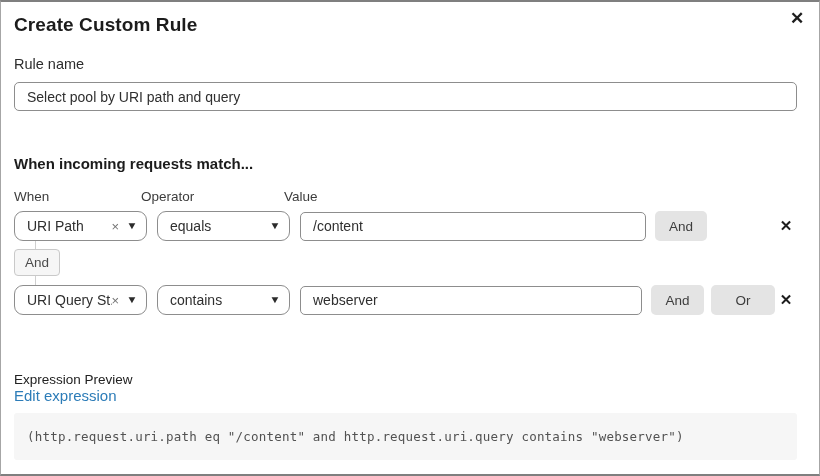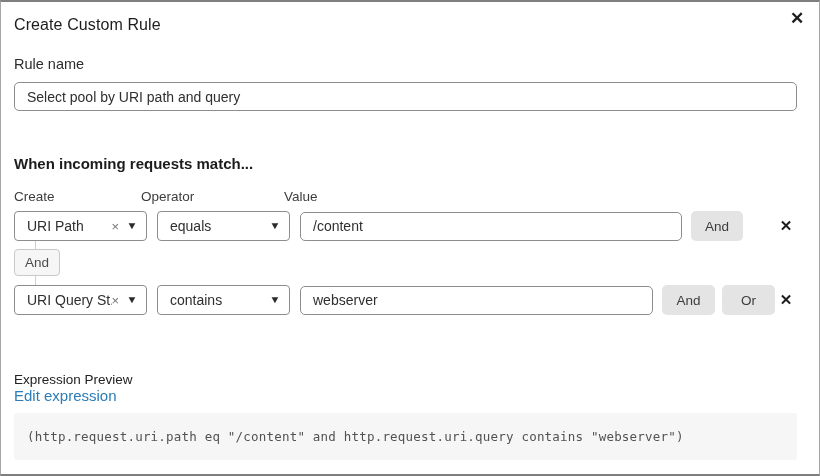--- a/index.html
+++ b/index.html
@@ -30,7 +30,7 @@
   }
 
   h1.dialog-title {
-    font-size: 16px; font-weight: 400; color: #1c1c1c;
+    font-size: 19px; font-weight: 700; color: #1c1c1c;
     line-height: 27px; letter-spacing: 0.1px;
   }
 

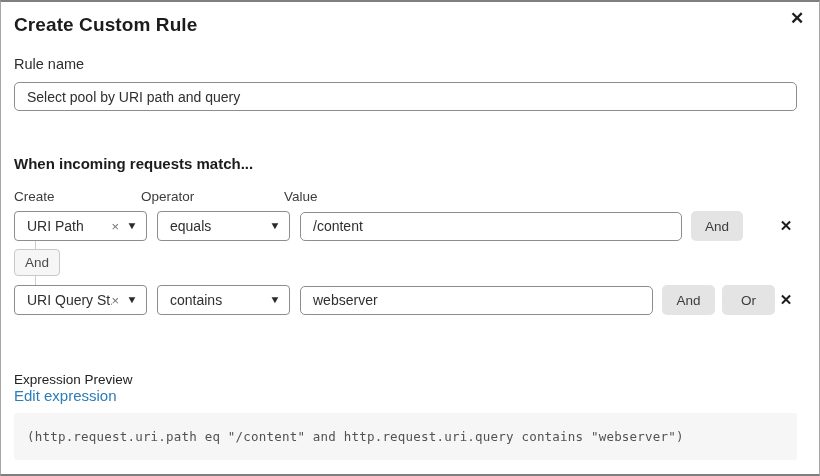--- a/index.html
+++ b/index.html
@@ -132,7 +132,7 @@
     <h2 class="match-heading">When incoming requests match...</h2>
 
     <div class="col-labels">
-      <span class="col-field">Create</span>
+      <span class="col-field">When</span>
       <span class="col-operator">Operator</span>
       <span class="col-value">Value</span>
     </div>

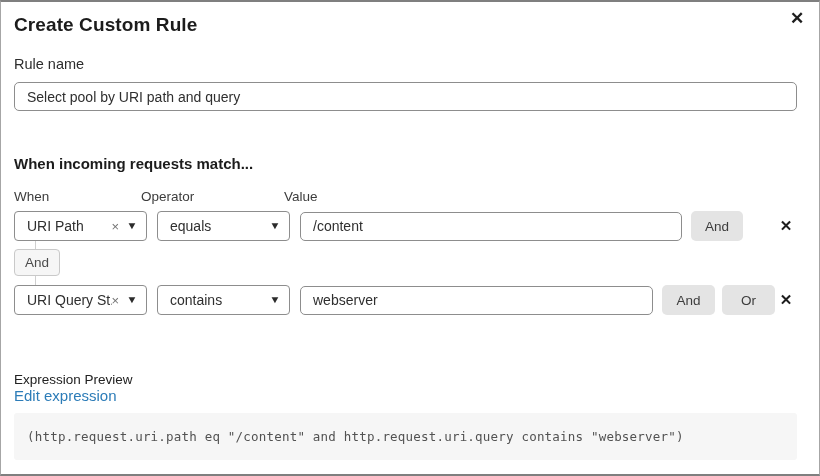--- a/index.html
+++ b/index.html
@@ -55,7 +55,7 @@
   .cond-row { display: flex; align-items: center; margin-top: 5px; }
   .select-box {
     width: 133px; height: 30px; flex: 0 0 auto;
-    border: 1px solid #8d8d8d; border-radius: 4px;
+    border: 1px solid #8d8d8d; border-radius: 9px;
     display: flex; align-items: center;
     padding: 0 9px 0 12px; margin-right: 10px;
     background: #fff; cursor: pointer;

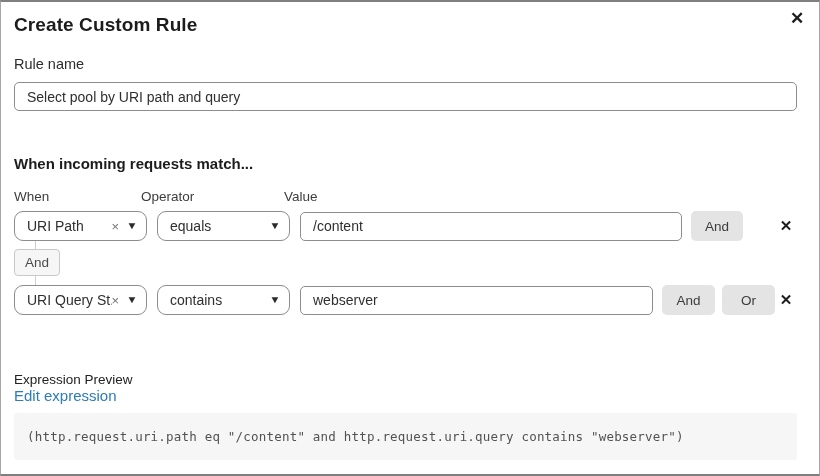--- a/index.html
+++ b/index.html
@@ -68,7 +68,7 @@
   .select-box .caret { flex: 0 0 auto; color: #2b2b2b; font-size: 10px; line-height: 1; }
 
   .value-input { margin-top: 0 !important; margin-right: 9px; }
-  .value-input.w-long  { width: 382px; }
+  .value-input.w-long  { width: 346px; }
   .value-input.w-short { width: 419px; }
 
   .join-btn {

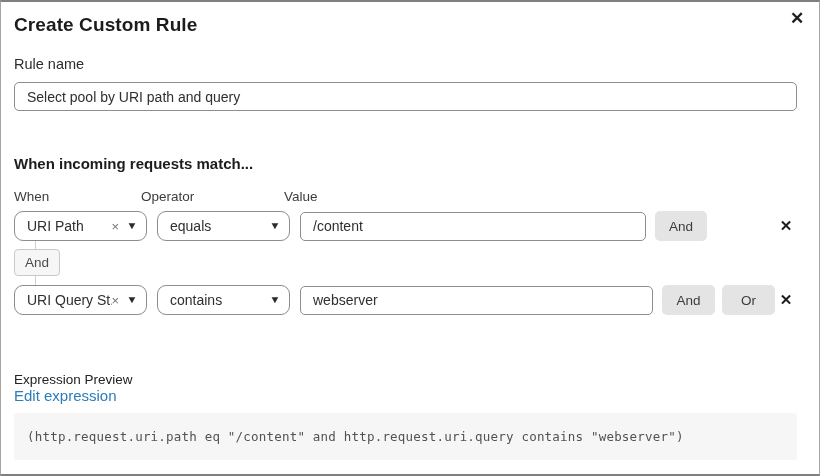--- a/index.html
+++ b/index.html
@@ -80,7 +80,7 @@
   }
   .join-btn.and1 { width: 52px; }
   .join-btn.and2 { width: 53px; margin-right: 7px; }
-  .join-btn.or2  { width: 53px; }
+  .join-btn.or2  { width: 64px; }
 
   .remove-btn {
     margin-left: auto; flex: 0 0 auto;

